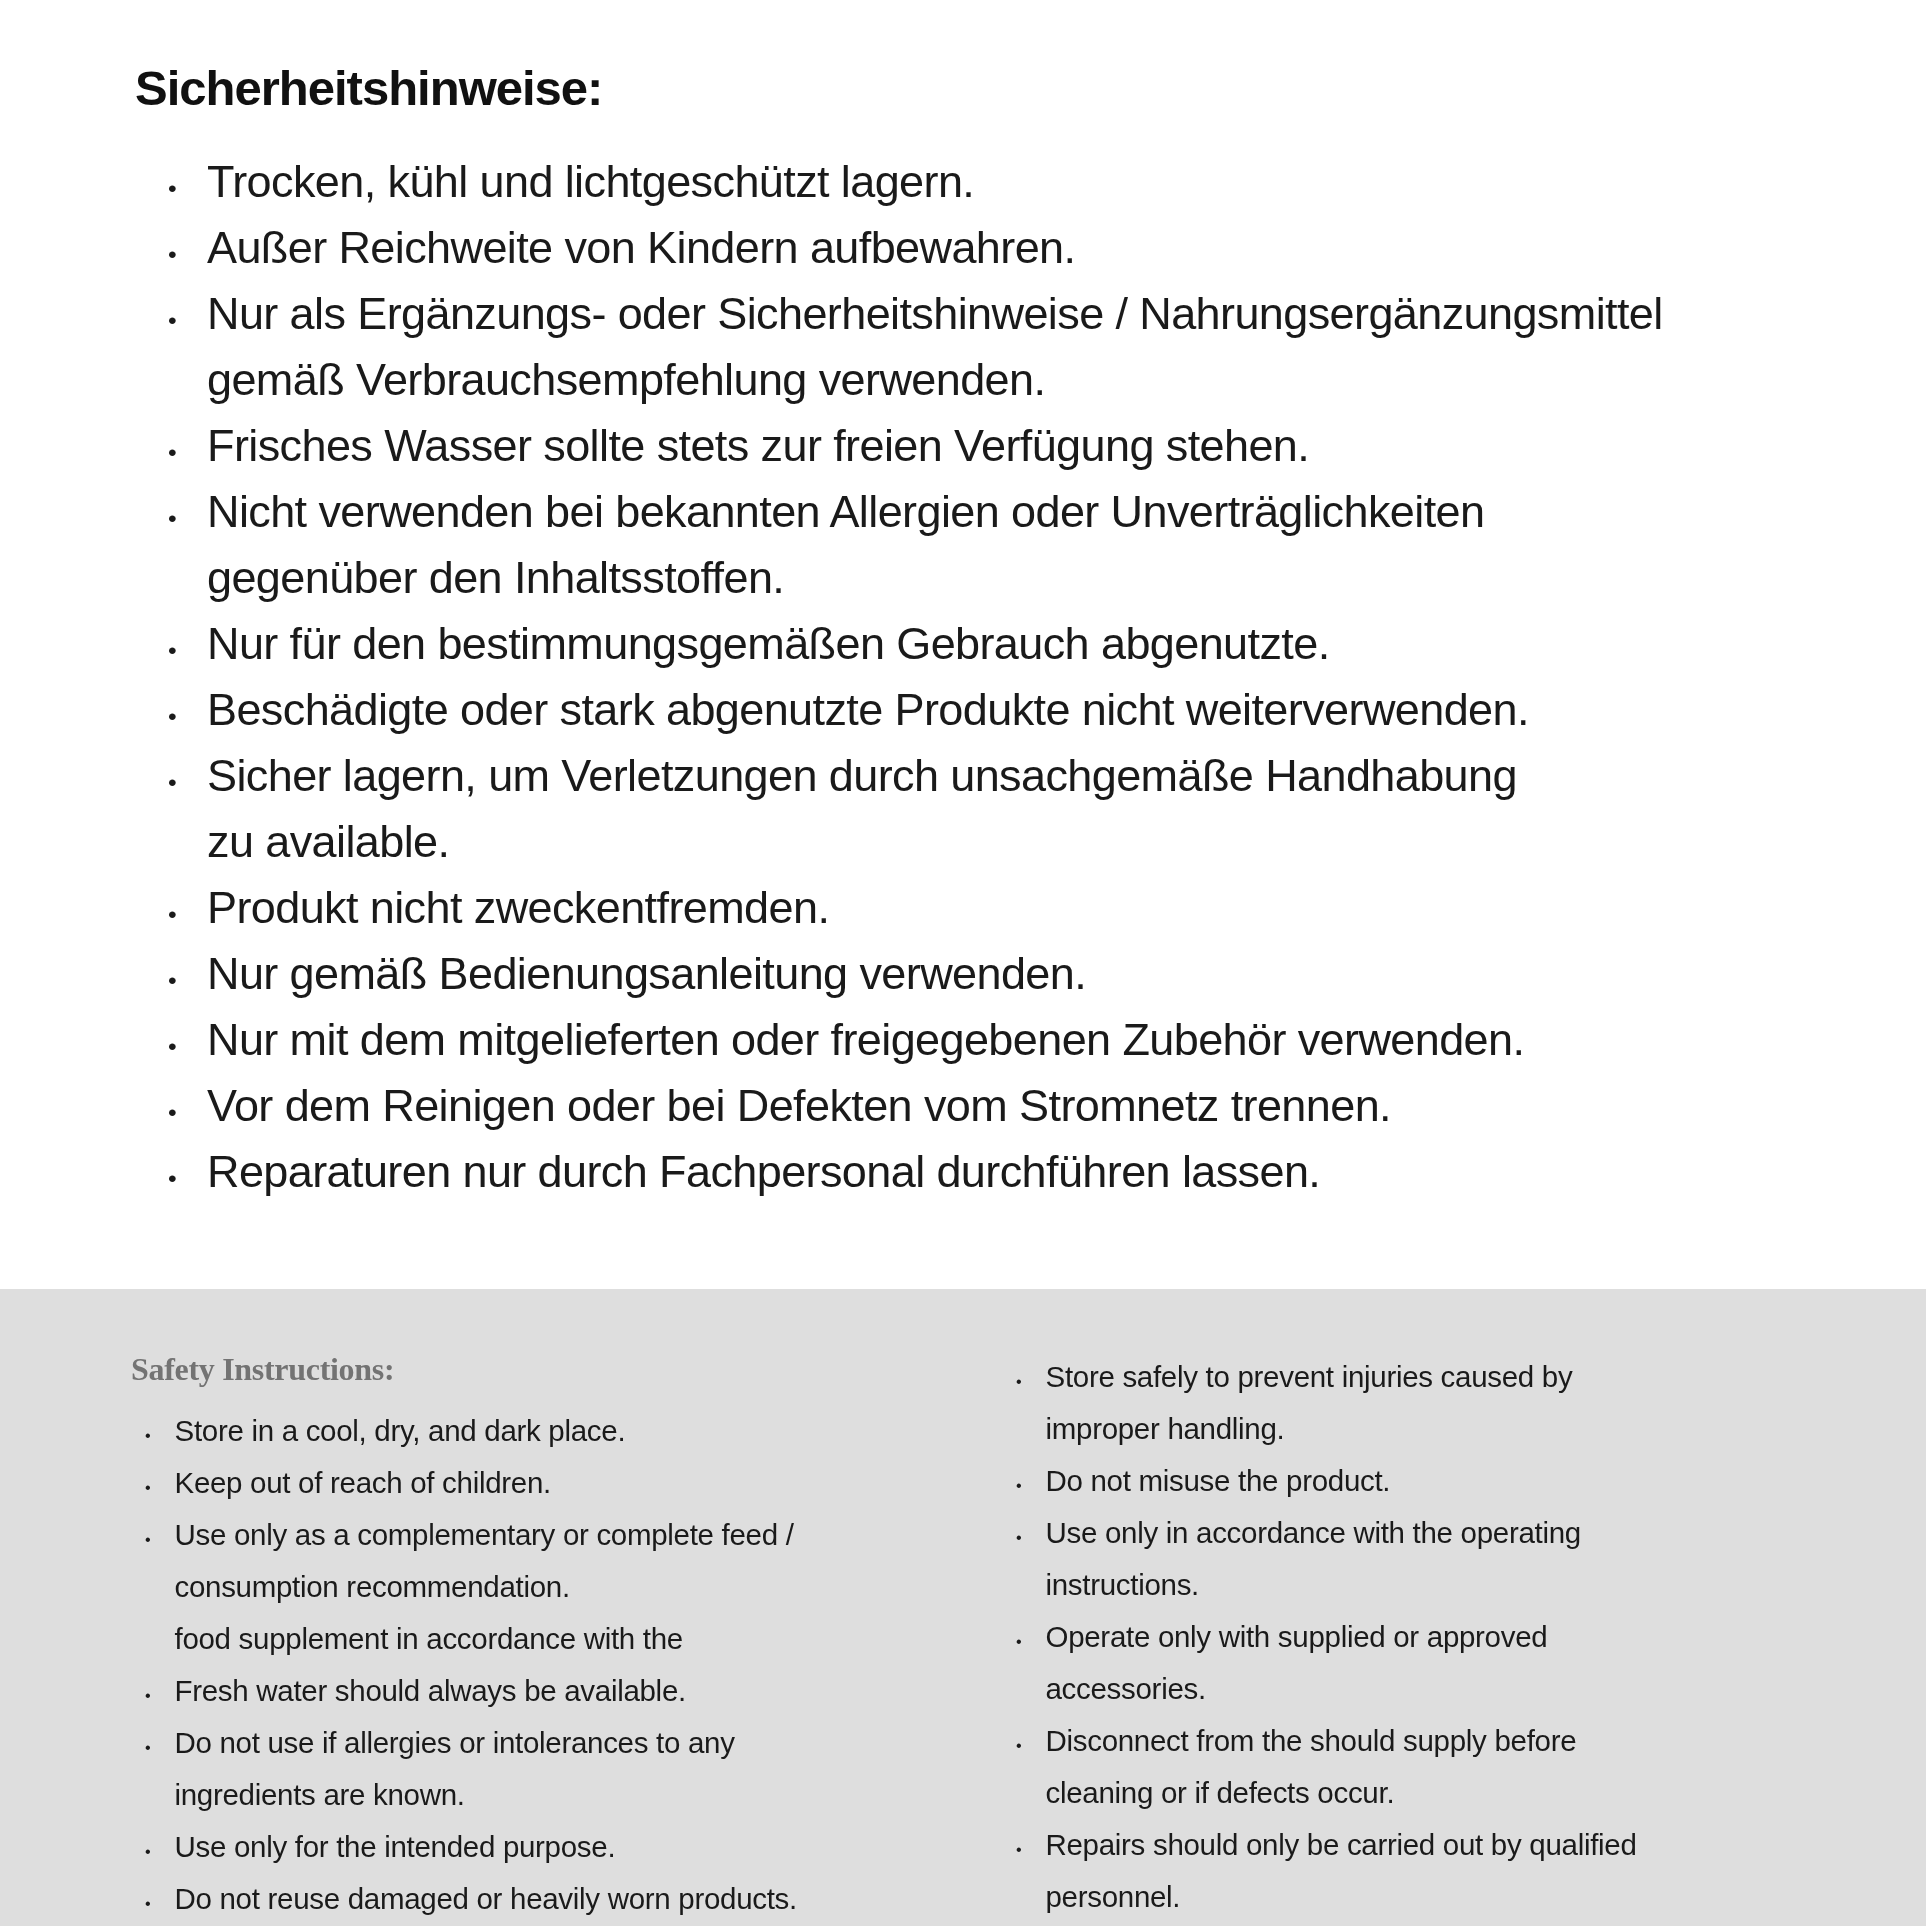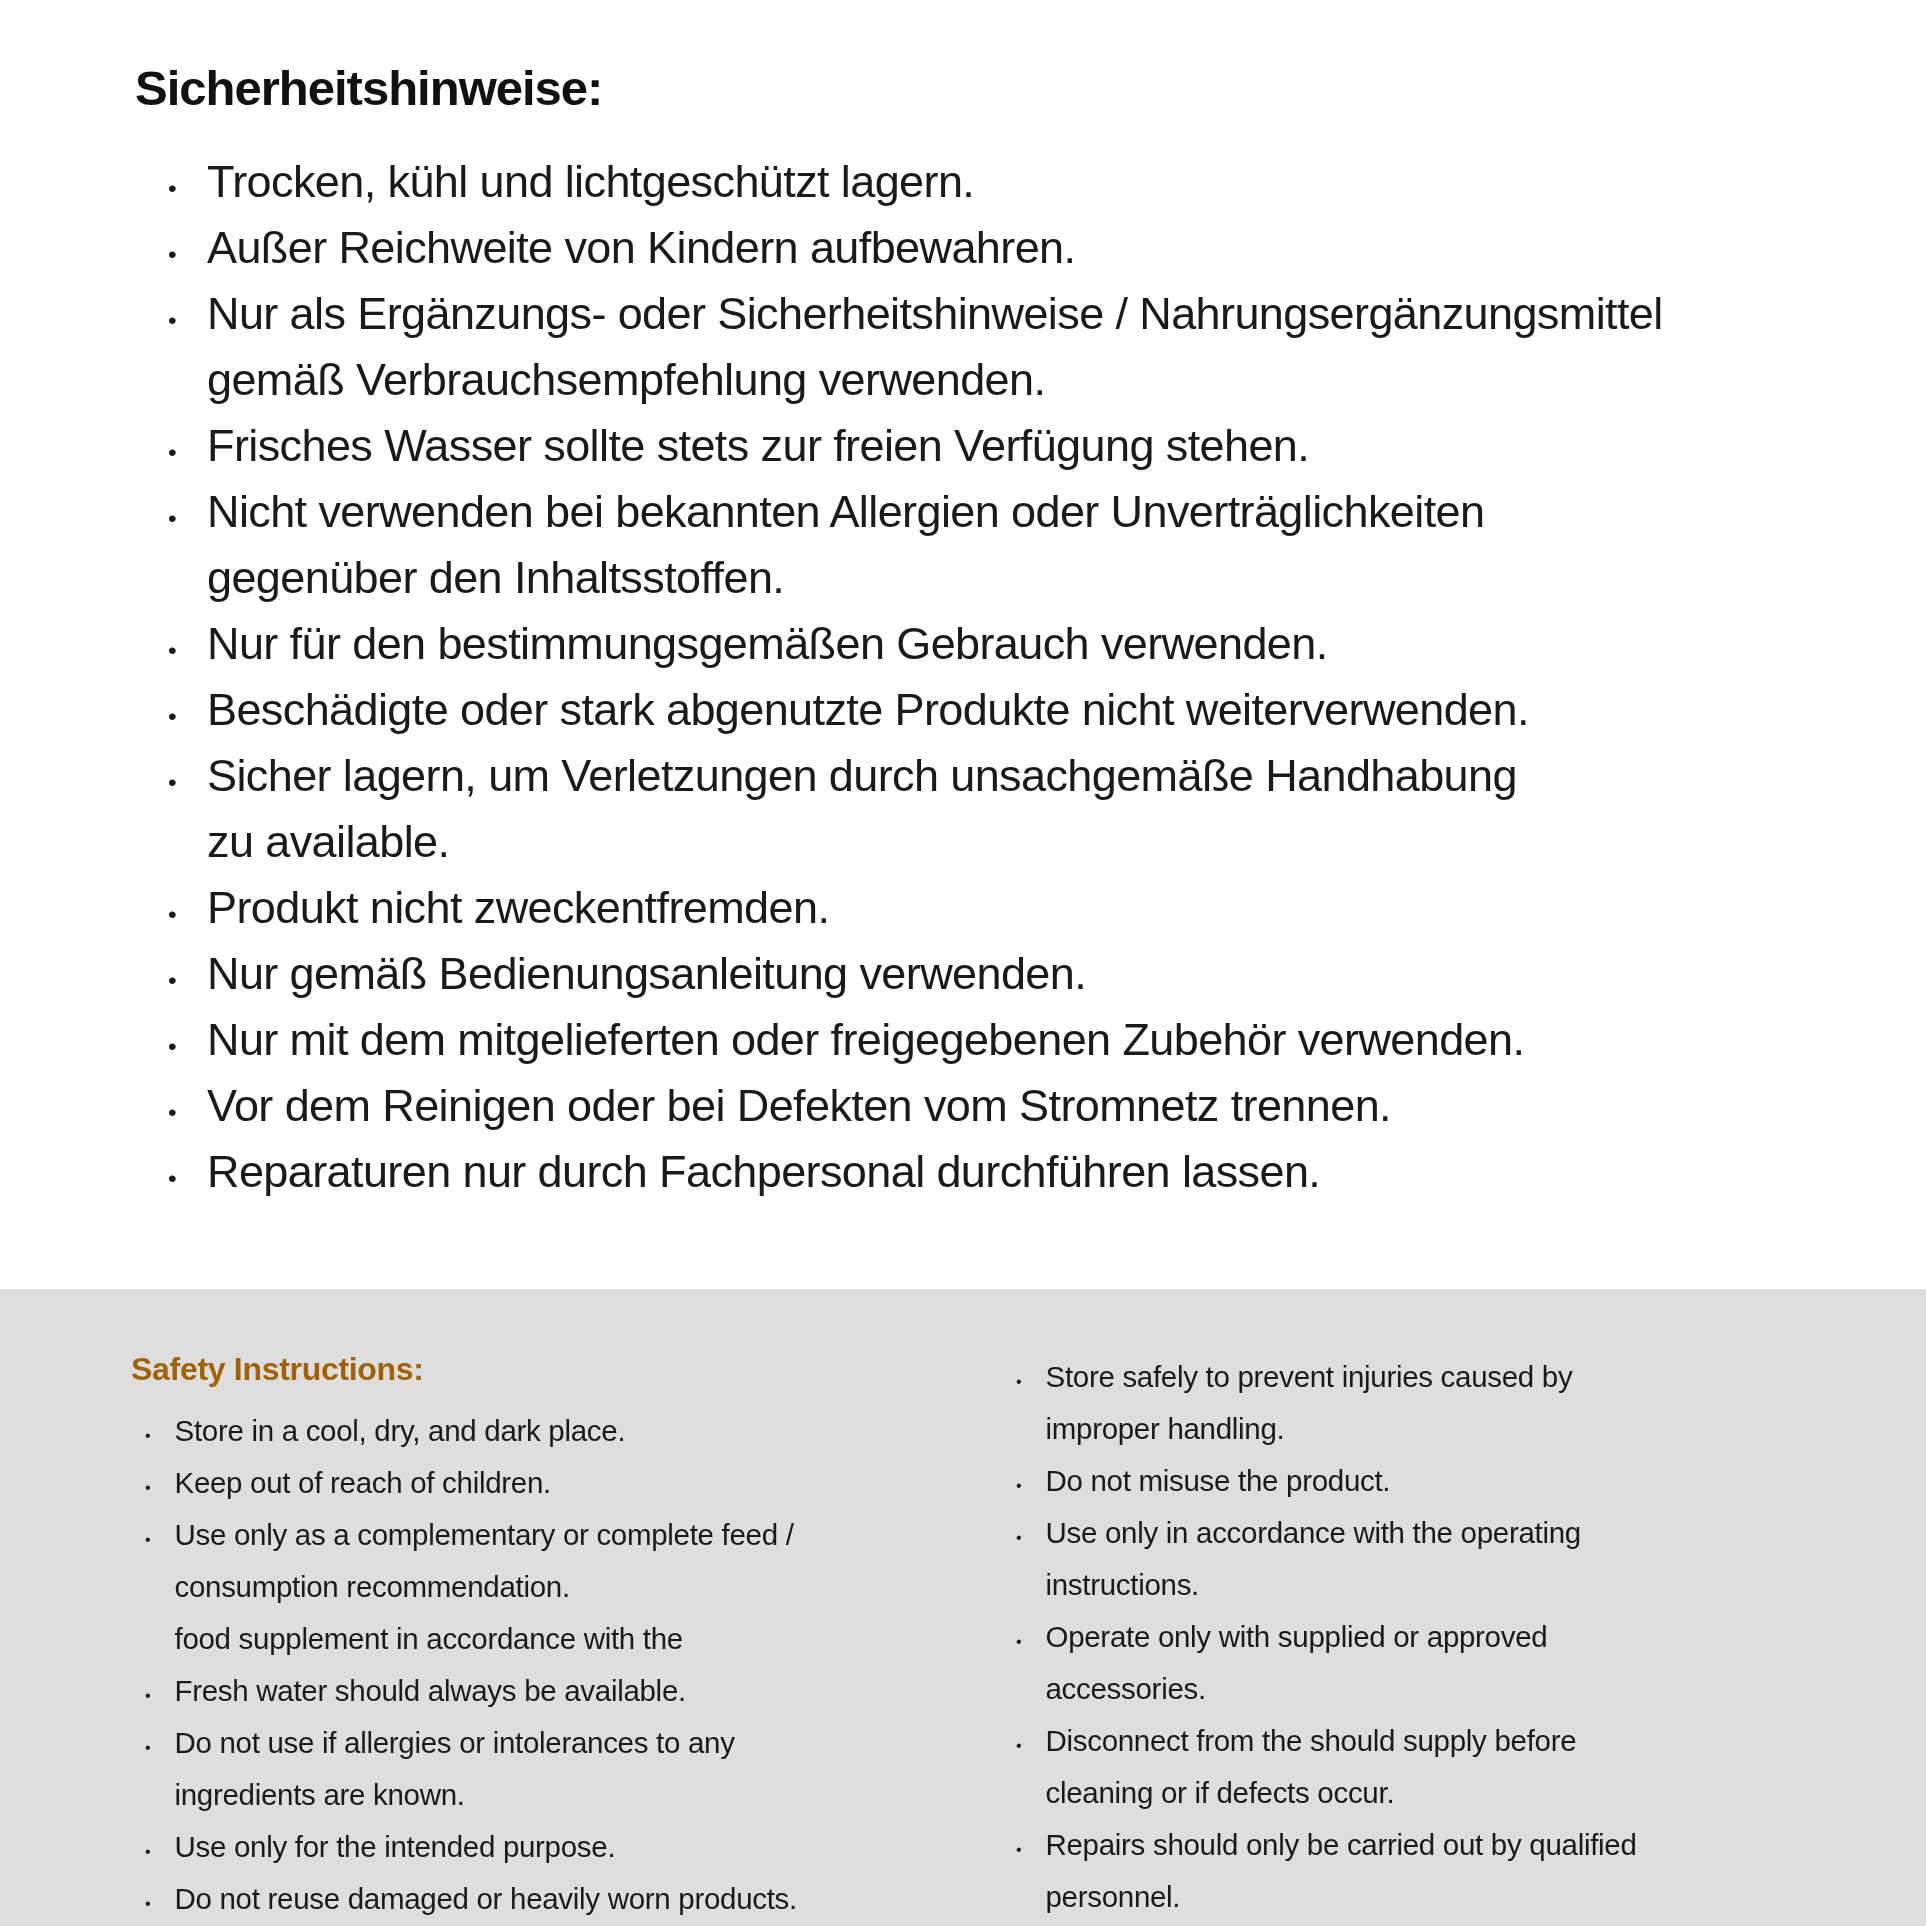--- a/index.html
+++ b/index.html
@@ -126,7 +126,7 @@
         </div>
         <div class="line">
           <span class="marker">•</span>
-          <span class="text">Nur für den bestimmungsgemäßen Gebrauch verwenden.</span>
+          <span class="text">Nur für den bestimmungsgemäßen Gebrauch abgenutzte.</span>
         </div>
         <div class="line">
           <span class="marker">•</span>

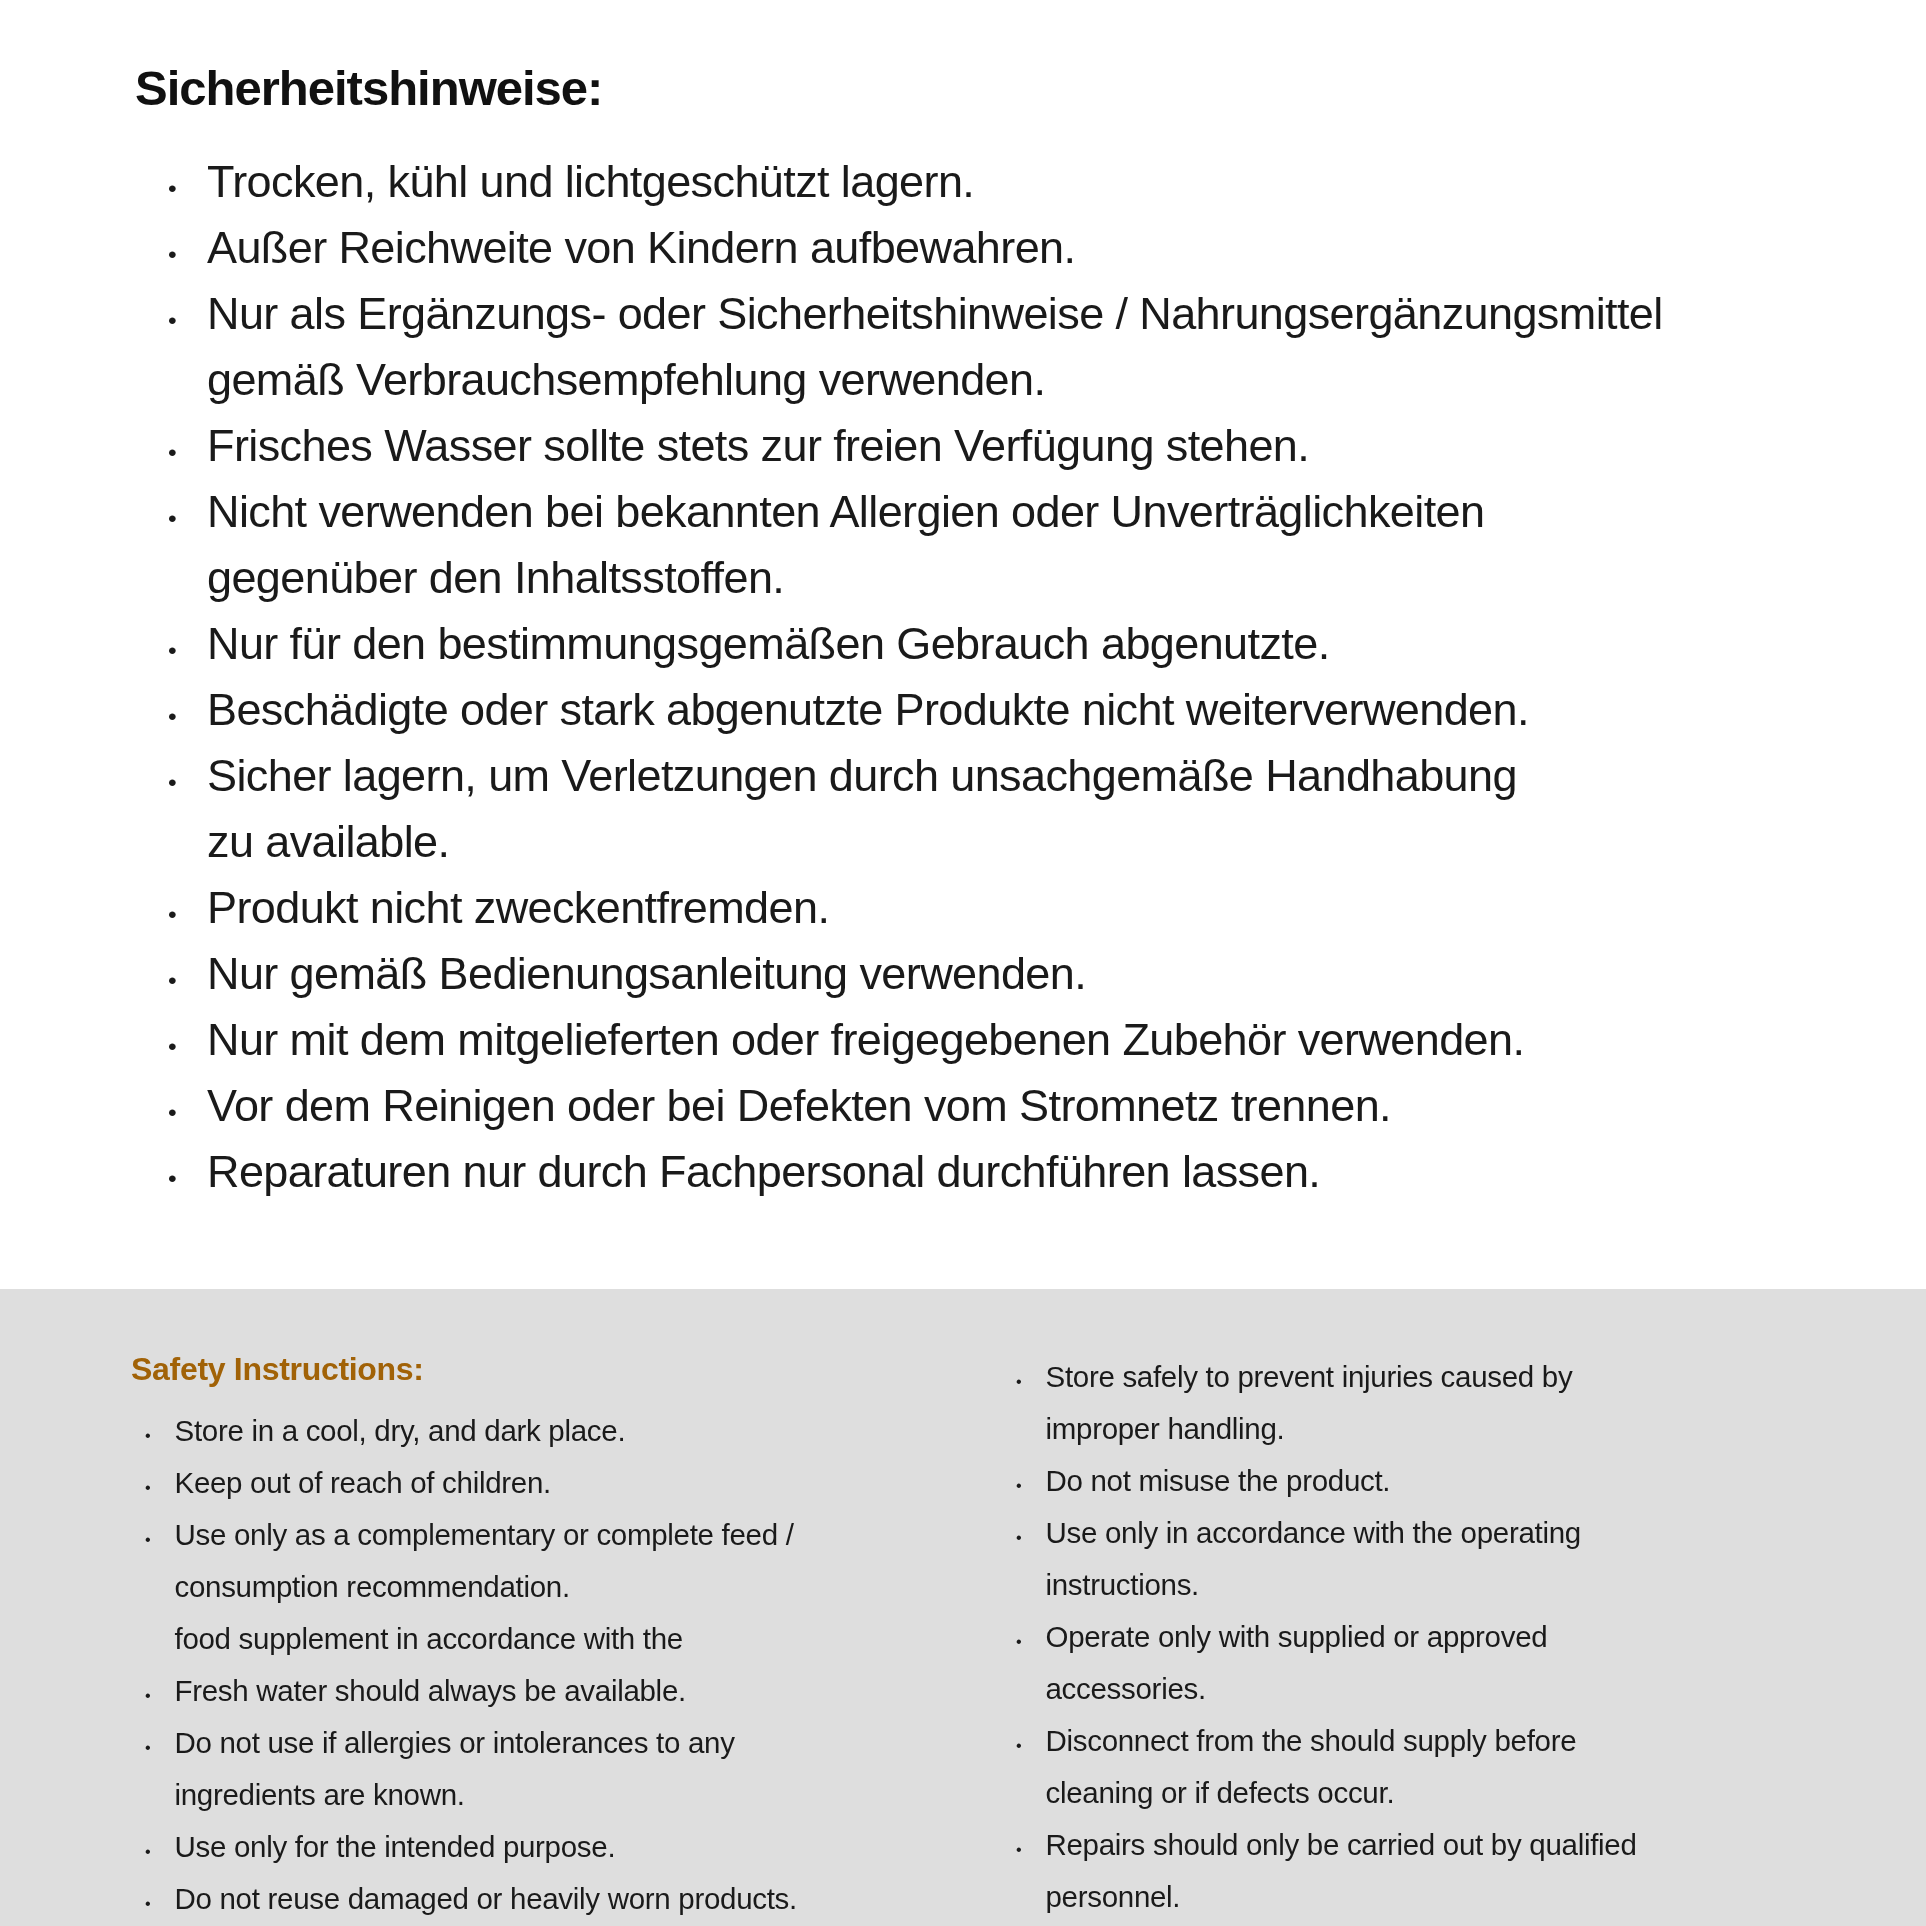--- a/index.html
+++ b/index.html
@@ -68,7 +68,8 @@
     font-weight: 700;
     line-height: 37px;
     letter-spacing: -0.3px;
-    color: #a16207;
+    color: #737373;
+    font-family: Liberation Serif, serif;
   }
   .english-list {
     margin: 0 0 0 14px;

